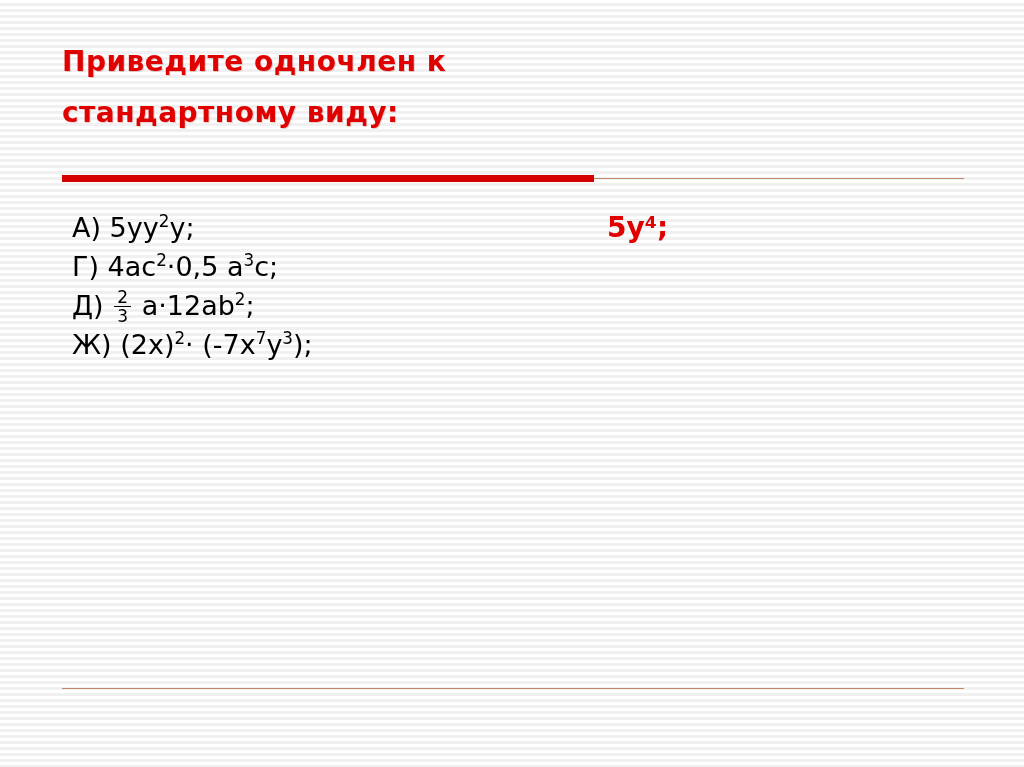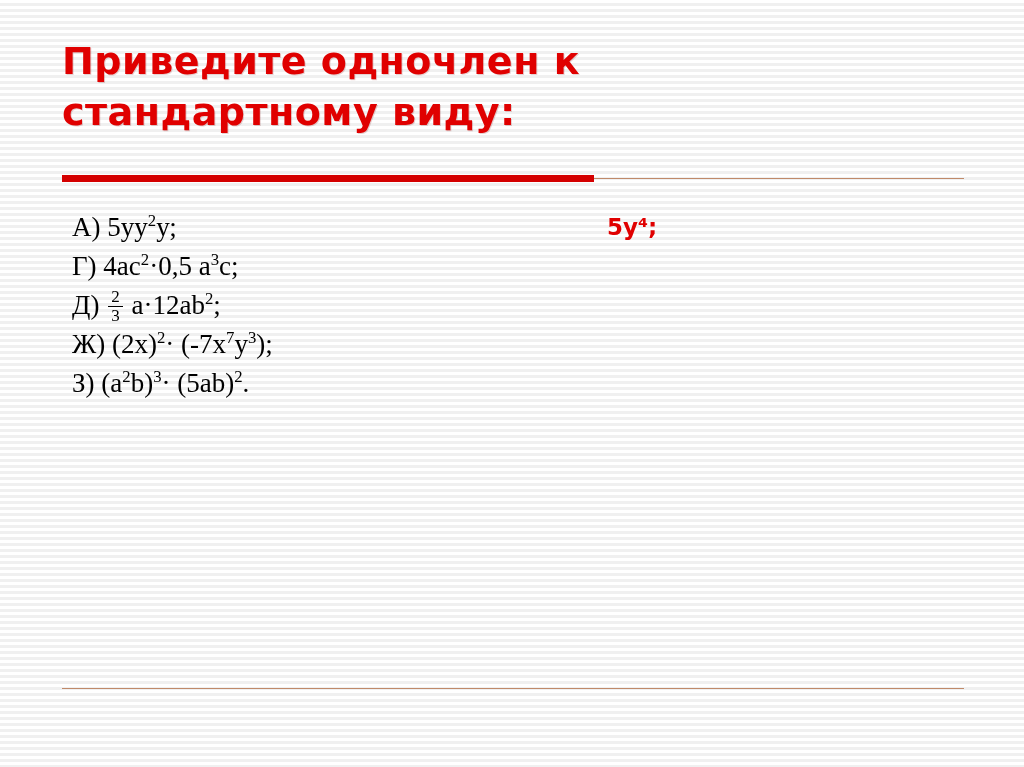--- a/index.html
+++ b/index.html
@@ -35,7 +35,7 @@
     color: #e00000;
     font-family: "DejaVu Sans", sans-serif;
     font-weight: bold;
-    font-size: 38px;
+    font-size: 28px;
     line-height: 51px;
     letter-spacing: 0.5px;
     text-shadow: 1px 1px 0 rgba(120,0,0,0.18);

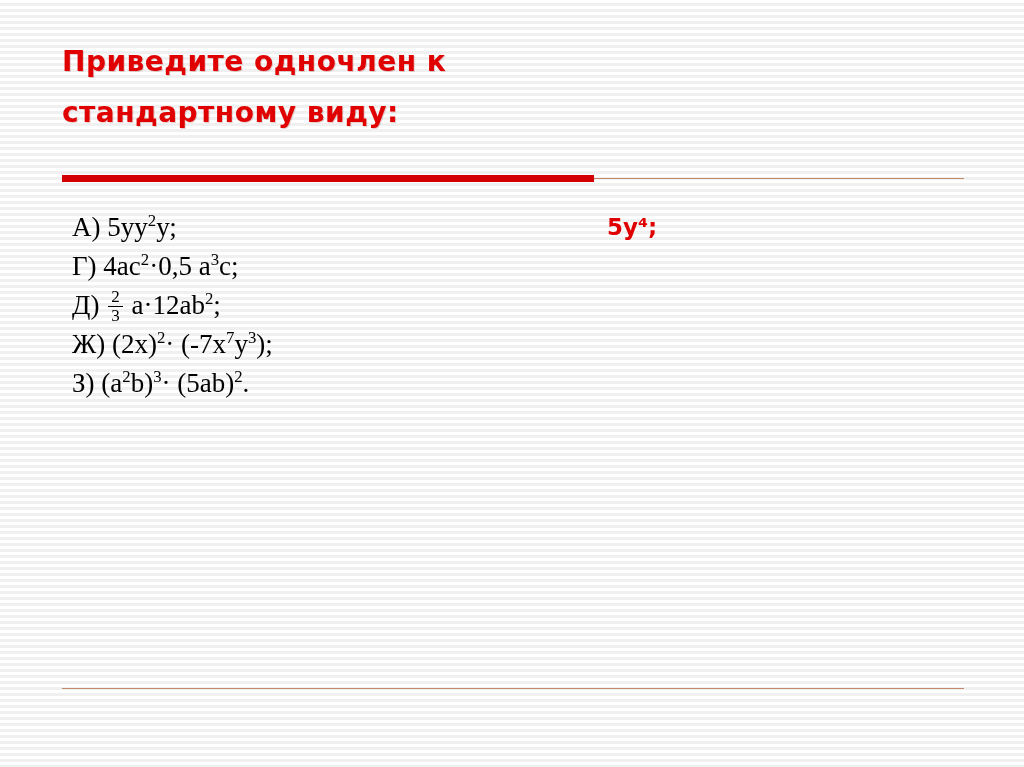--- a/index.html
+++ b/index.html
@@ -61,7 +61,6 @@
     left: 72px;
     top: 208px;
     width: 880px;
-    font-family: Liberation Serif, serif;
   }
   .line {
     position: relative;

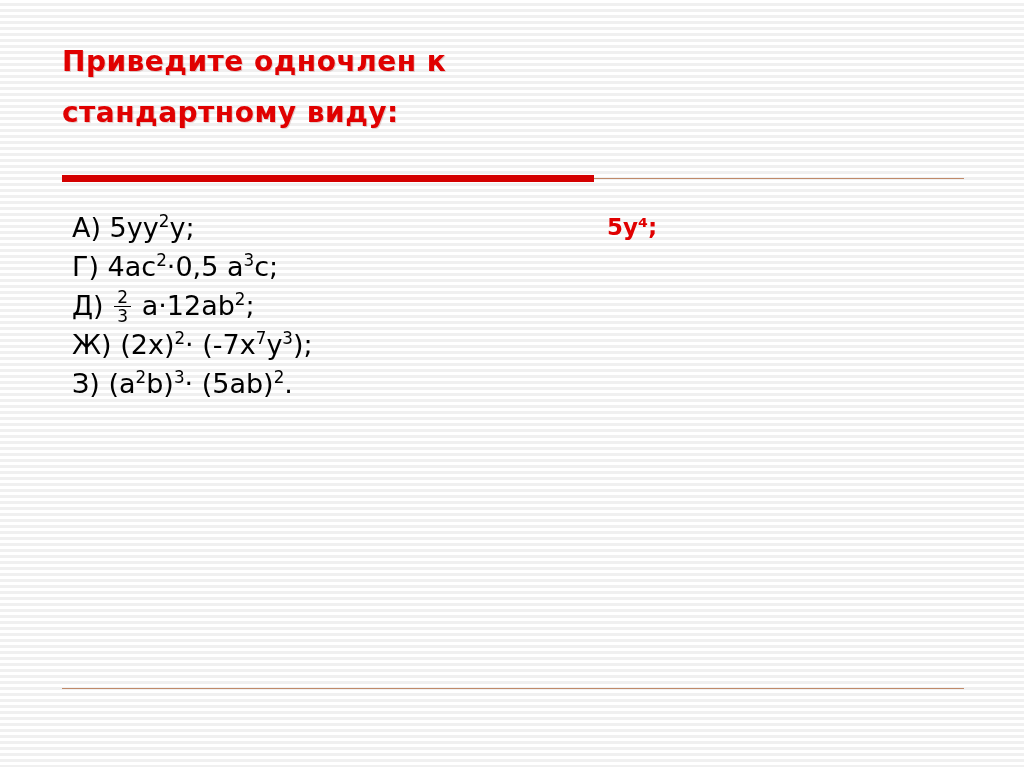--- a/index.html
+++ b/index.html
@@ -101,7 +101,7 @@
     top: 208px;
     color: #e00000;
     font-weight: bold;
-    font-size: 23px;
+    font-size: 28px;
     line-height: 39px;
     white-space: nowrap;
   }

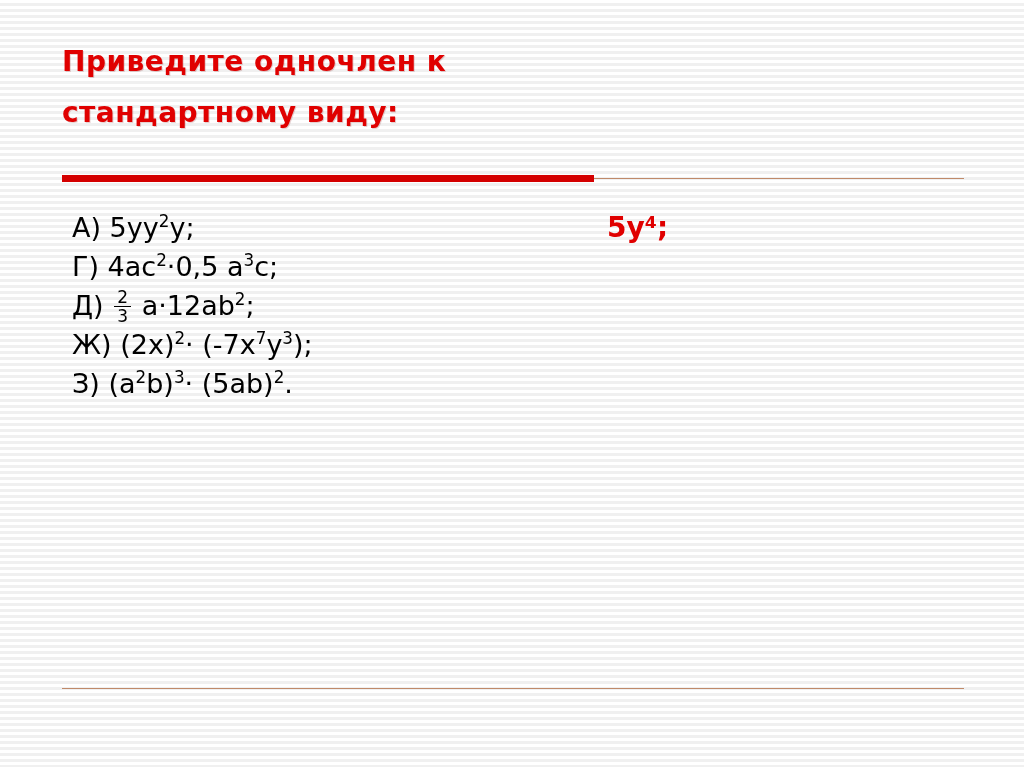--- a/index.html
+++ b/index.html
@@ -144,10 +144,6 @@
       <span class="lbl">Ж)</span>
       <span class="expr"> (2x)<sup>2</sup>· (-7x<sup>7</sup>y<sup>3</sup>);</span>
     </div>
-    <div class="line">
-      <span class="lbl">З)</span>
-      <span class="expr"> (a<sup>2</sup>b)<sup>3</sup>· (5ab)<sup>2</sup>.</span>
-    </div>
   </div>
 
   <div class="answer"> 5у⁴;</div>

